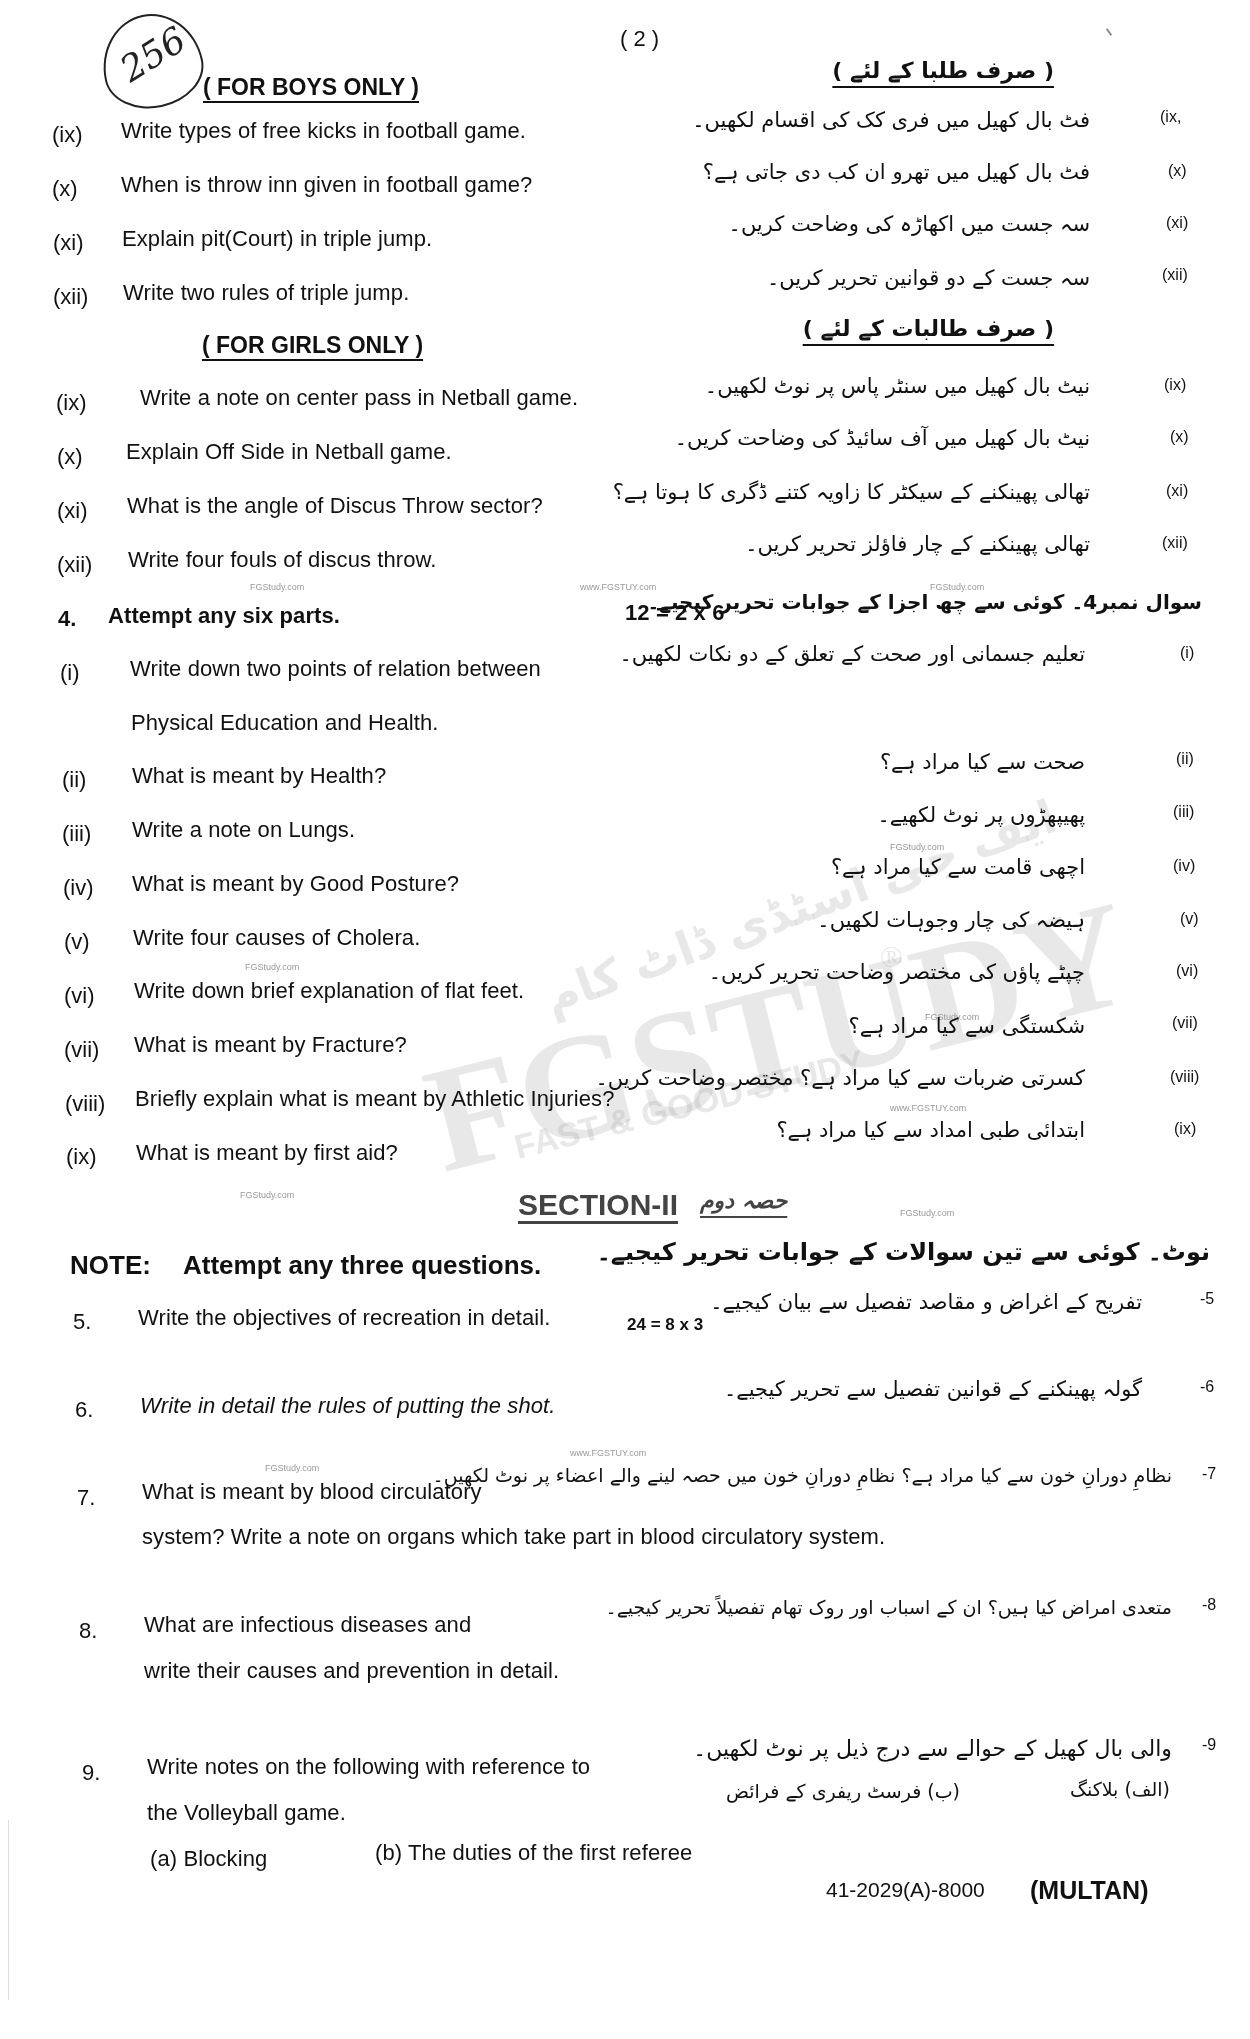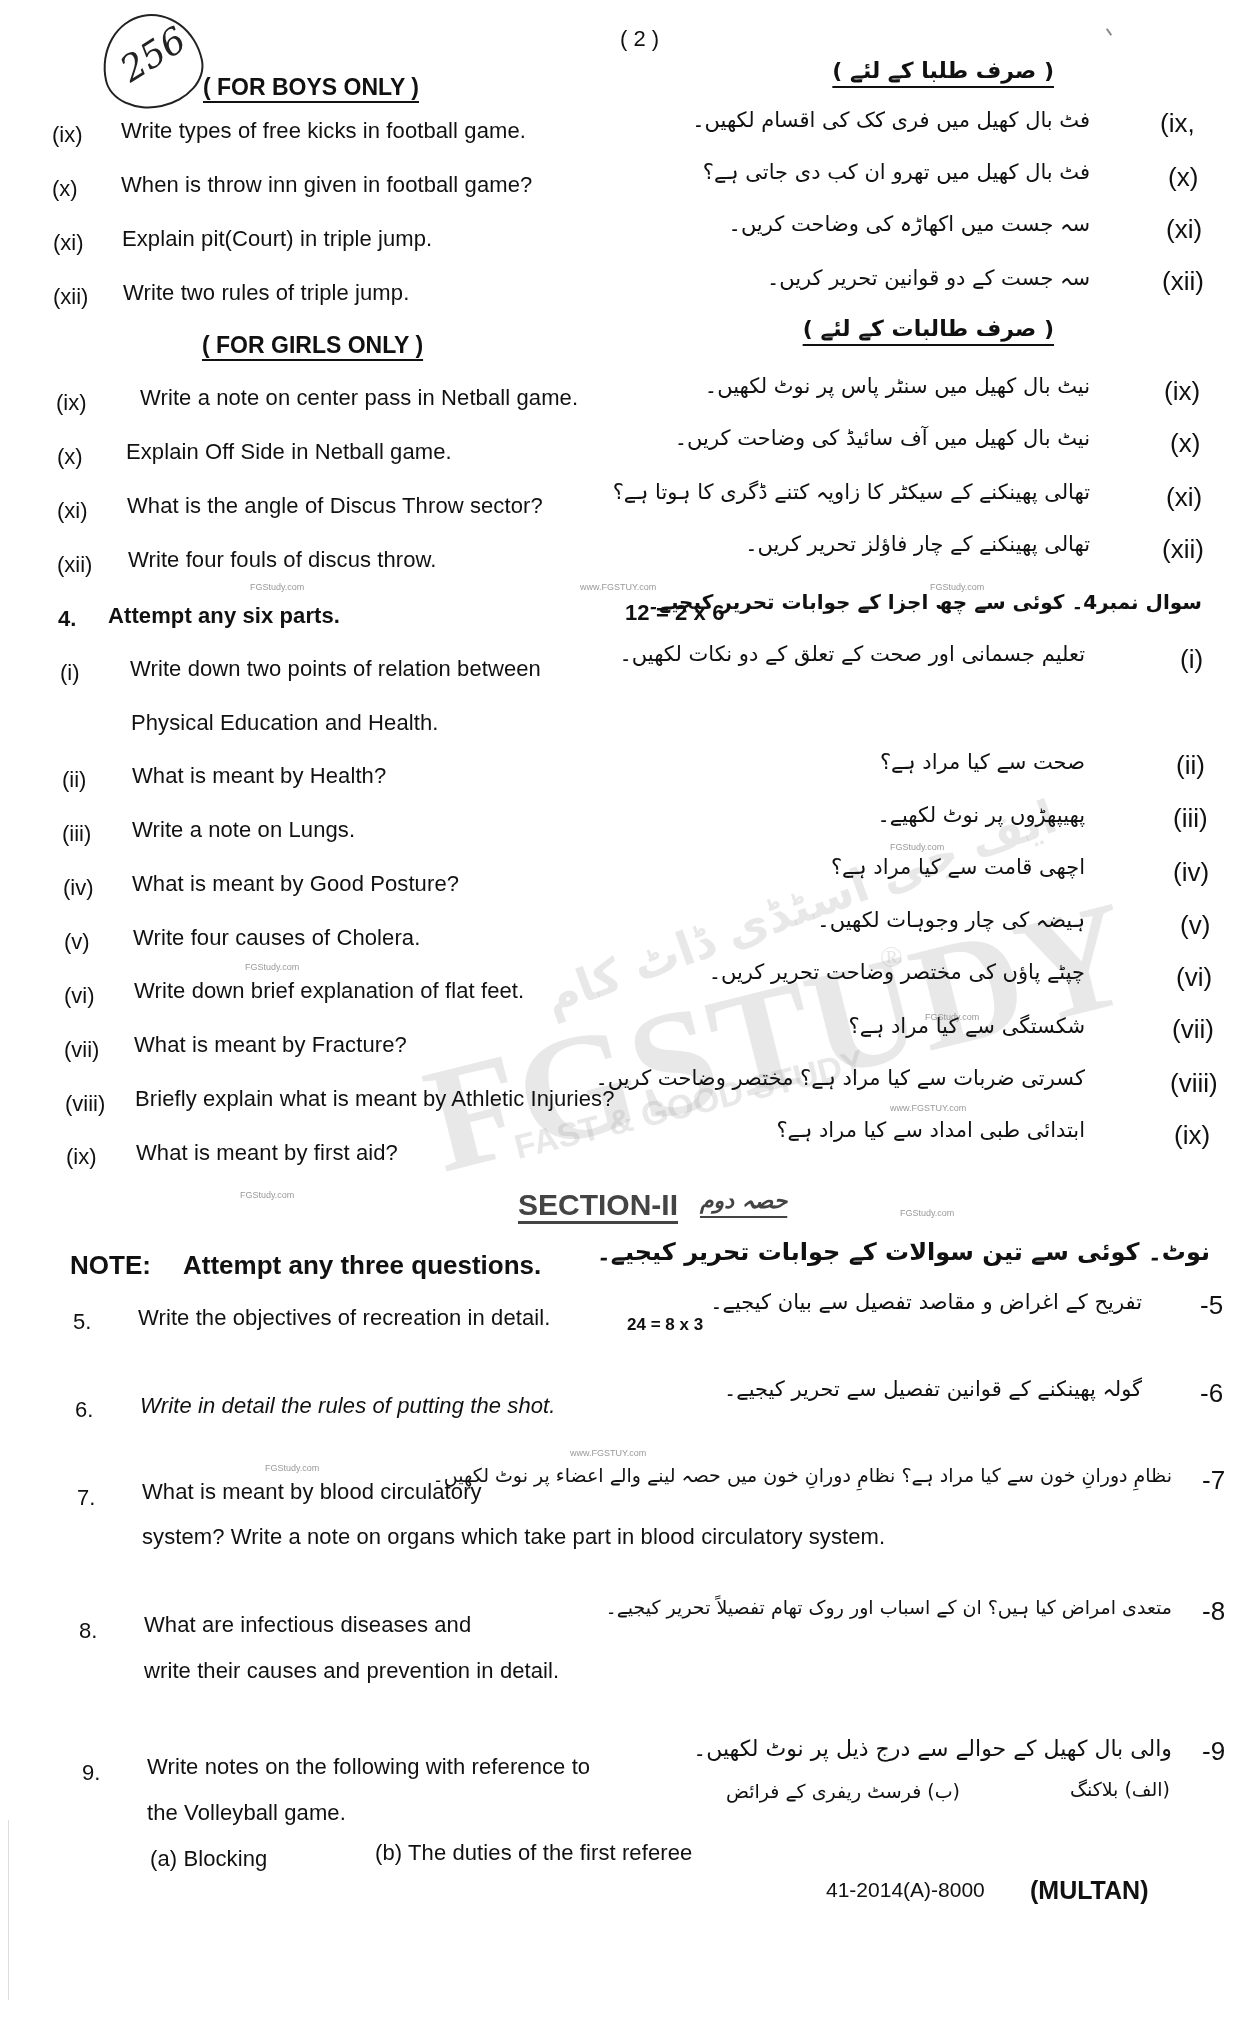--- a/index.html
+++ b/index.html
@@ -11,7 +11,7 @@
   .en { font-size: 22px; letter-spacing: 0.1px; }
   .num { font-size: 22px; }
   .ur { font-family: "DejaVu Sans", sans-serif; font-size: 21px; direction: rtl; unicode-bidi: plaintext; }
-  .urnum { font-size: 26px; }
+  .urnum { font-size: 16px; }
   .heading { font-weight: bold; font-size: 23px; text-decoration: underline; text-underline-offset: 6px; }
   .urheading { font-family: "DejaVu Sans", sans-serif; font-weight: bold; font-size: 22px; direction: rtl; text-decoration: underline; text-underline-offset: 8px; }
   .bold { font-weight: bold; }

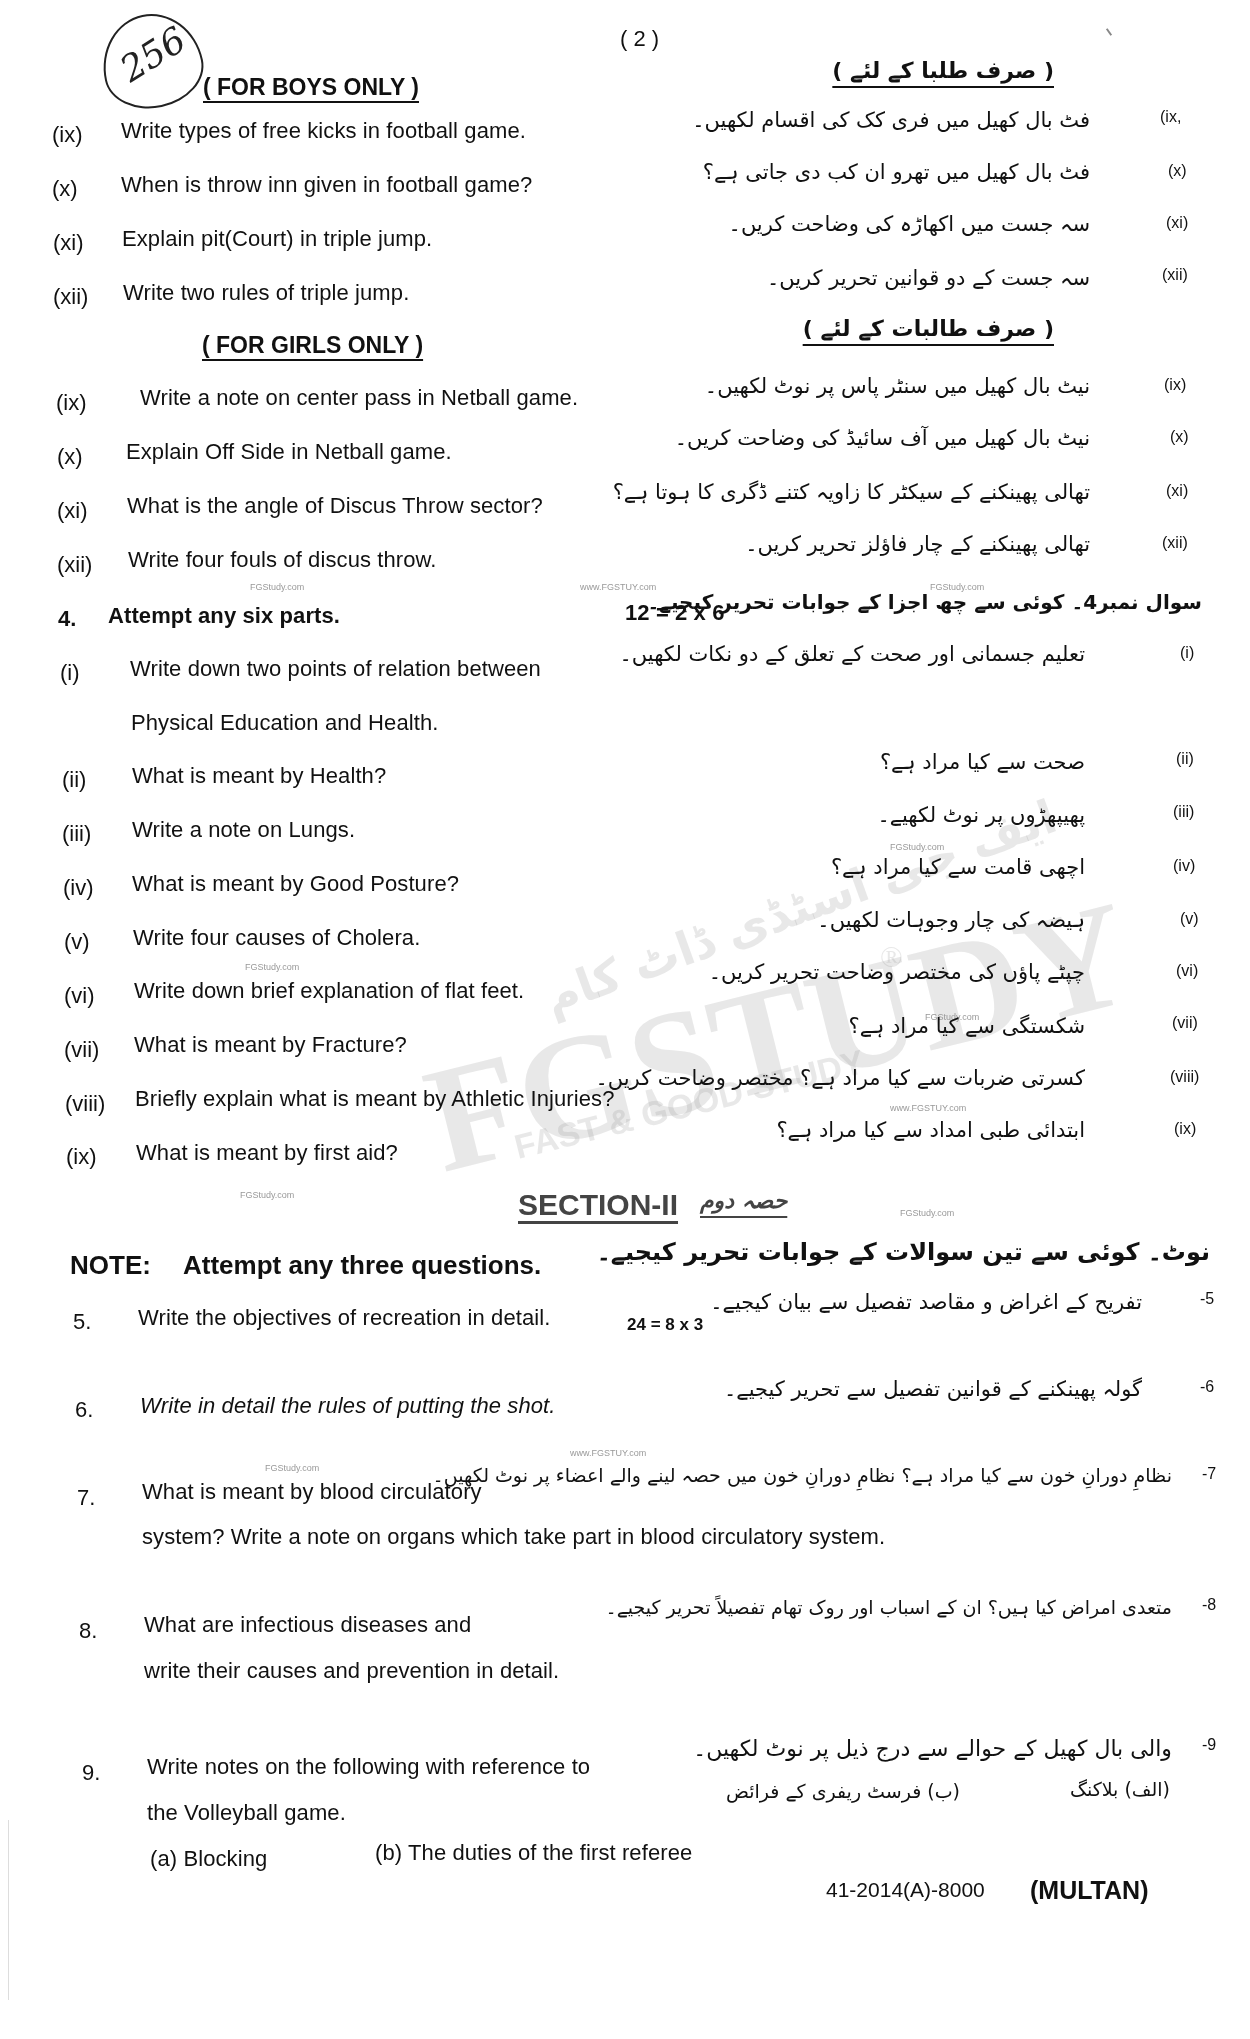--- a/index.html
+++ b/index.html
@@ -202,7 +202,7 @@
   <div class="abs ur" style="right:290px; top:1780px; font-size:19px;">(ب) فرسٹ ریفری کے فرائض</div>
 </div>
 
-<div class="abs" style="left:826px; top:1878px; font-size:21px;">41-2014(A)-8000</div>
+<div class="abs" style="left:826px; top:1878px; font-size:21px;">41-2029(A)-8000</div>
 <div class="abs bold" style="left:1030px; top:1876px; font-size:25px;">(MULTAN)</div>
 
 <div class="leftmargin"></div>

